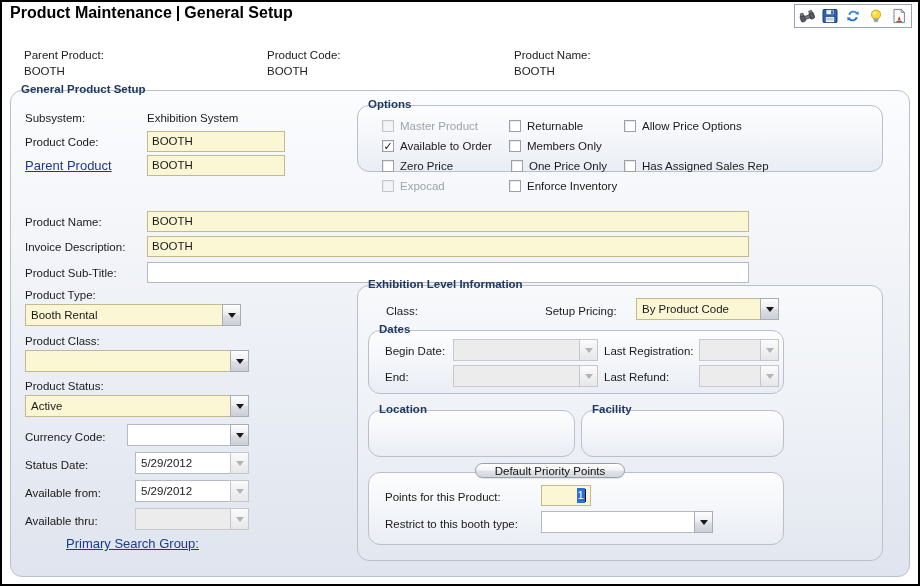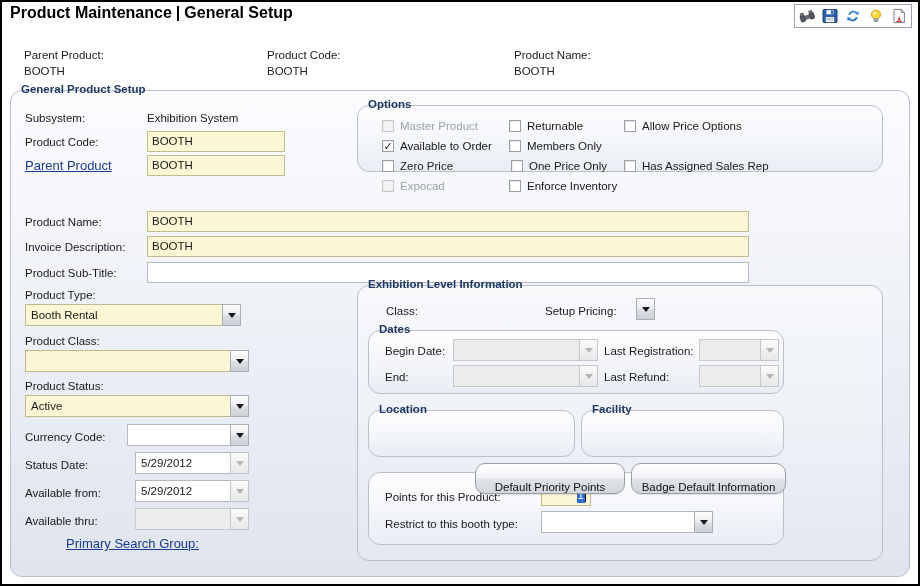--- a/index.html
+++ b/index.html
@@ -358,6 +358,7 @@
 
       <span class="lbl" style="left:187px;top:18px;">Setup Pricing:</span>
       <div class="combo yellow" style="left:278px;top:12px;width:143px;">
+        <div class="cbox">By Product Code</div>
         <div class="cbtn">
             <span class="arrow"></span>
           </div>

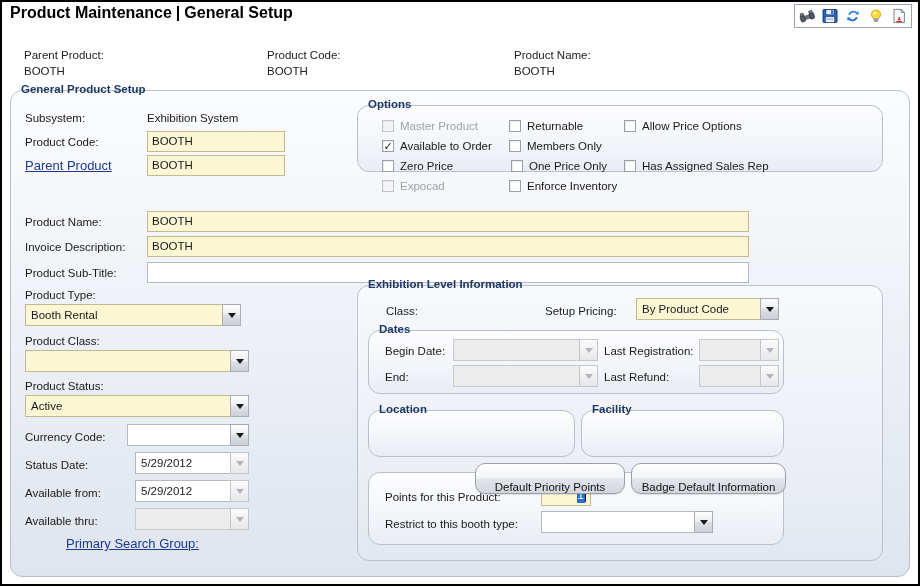--- a/index.html
+++ b/index.html
@@ -131,7 +131,7 @@
 
   
   .pill{
-    position:absolute;box-sizing:border-box;height:31px;
+    position:absolute;box-sizing:border-box;height:15px;
     border:1px solid #9aa0a8;border-radius:10px;
     background:linear-gradient(180deg,#ffffff 0%,#f3f4f6 45%,#e0e3e8 55%,#d3d7dd 100%);
     display:flex;align-items:flex-end;justify-content:center;

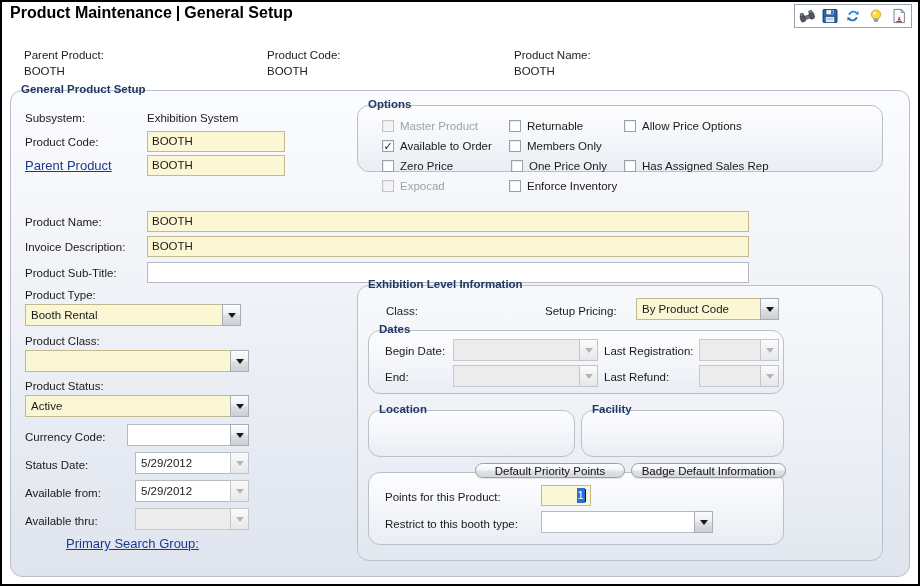--- a/index.html
+++ b/index.html
@@ -411,9 +411,6 @@
       <div class="pill" style="left:117px;top:177px;width:150px;z-index:5;">
         <span>Default Priority Points</span>
       </div>
-      <div class="pill" style="left:273px;top:177px;width:155px;z-index:5;">
-        <span>Badge Default Information</span>
-      </div>
 
       <div class="group gsub" style="left:10px;top:186px;width:416px;height:73px;">
         <span class="lbl" style="left:16px;top:17px;">Points for this Product:</span>

